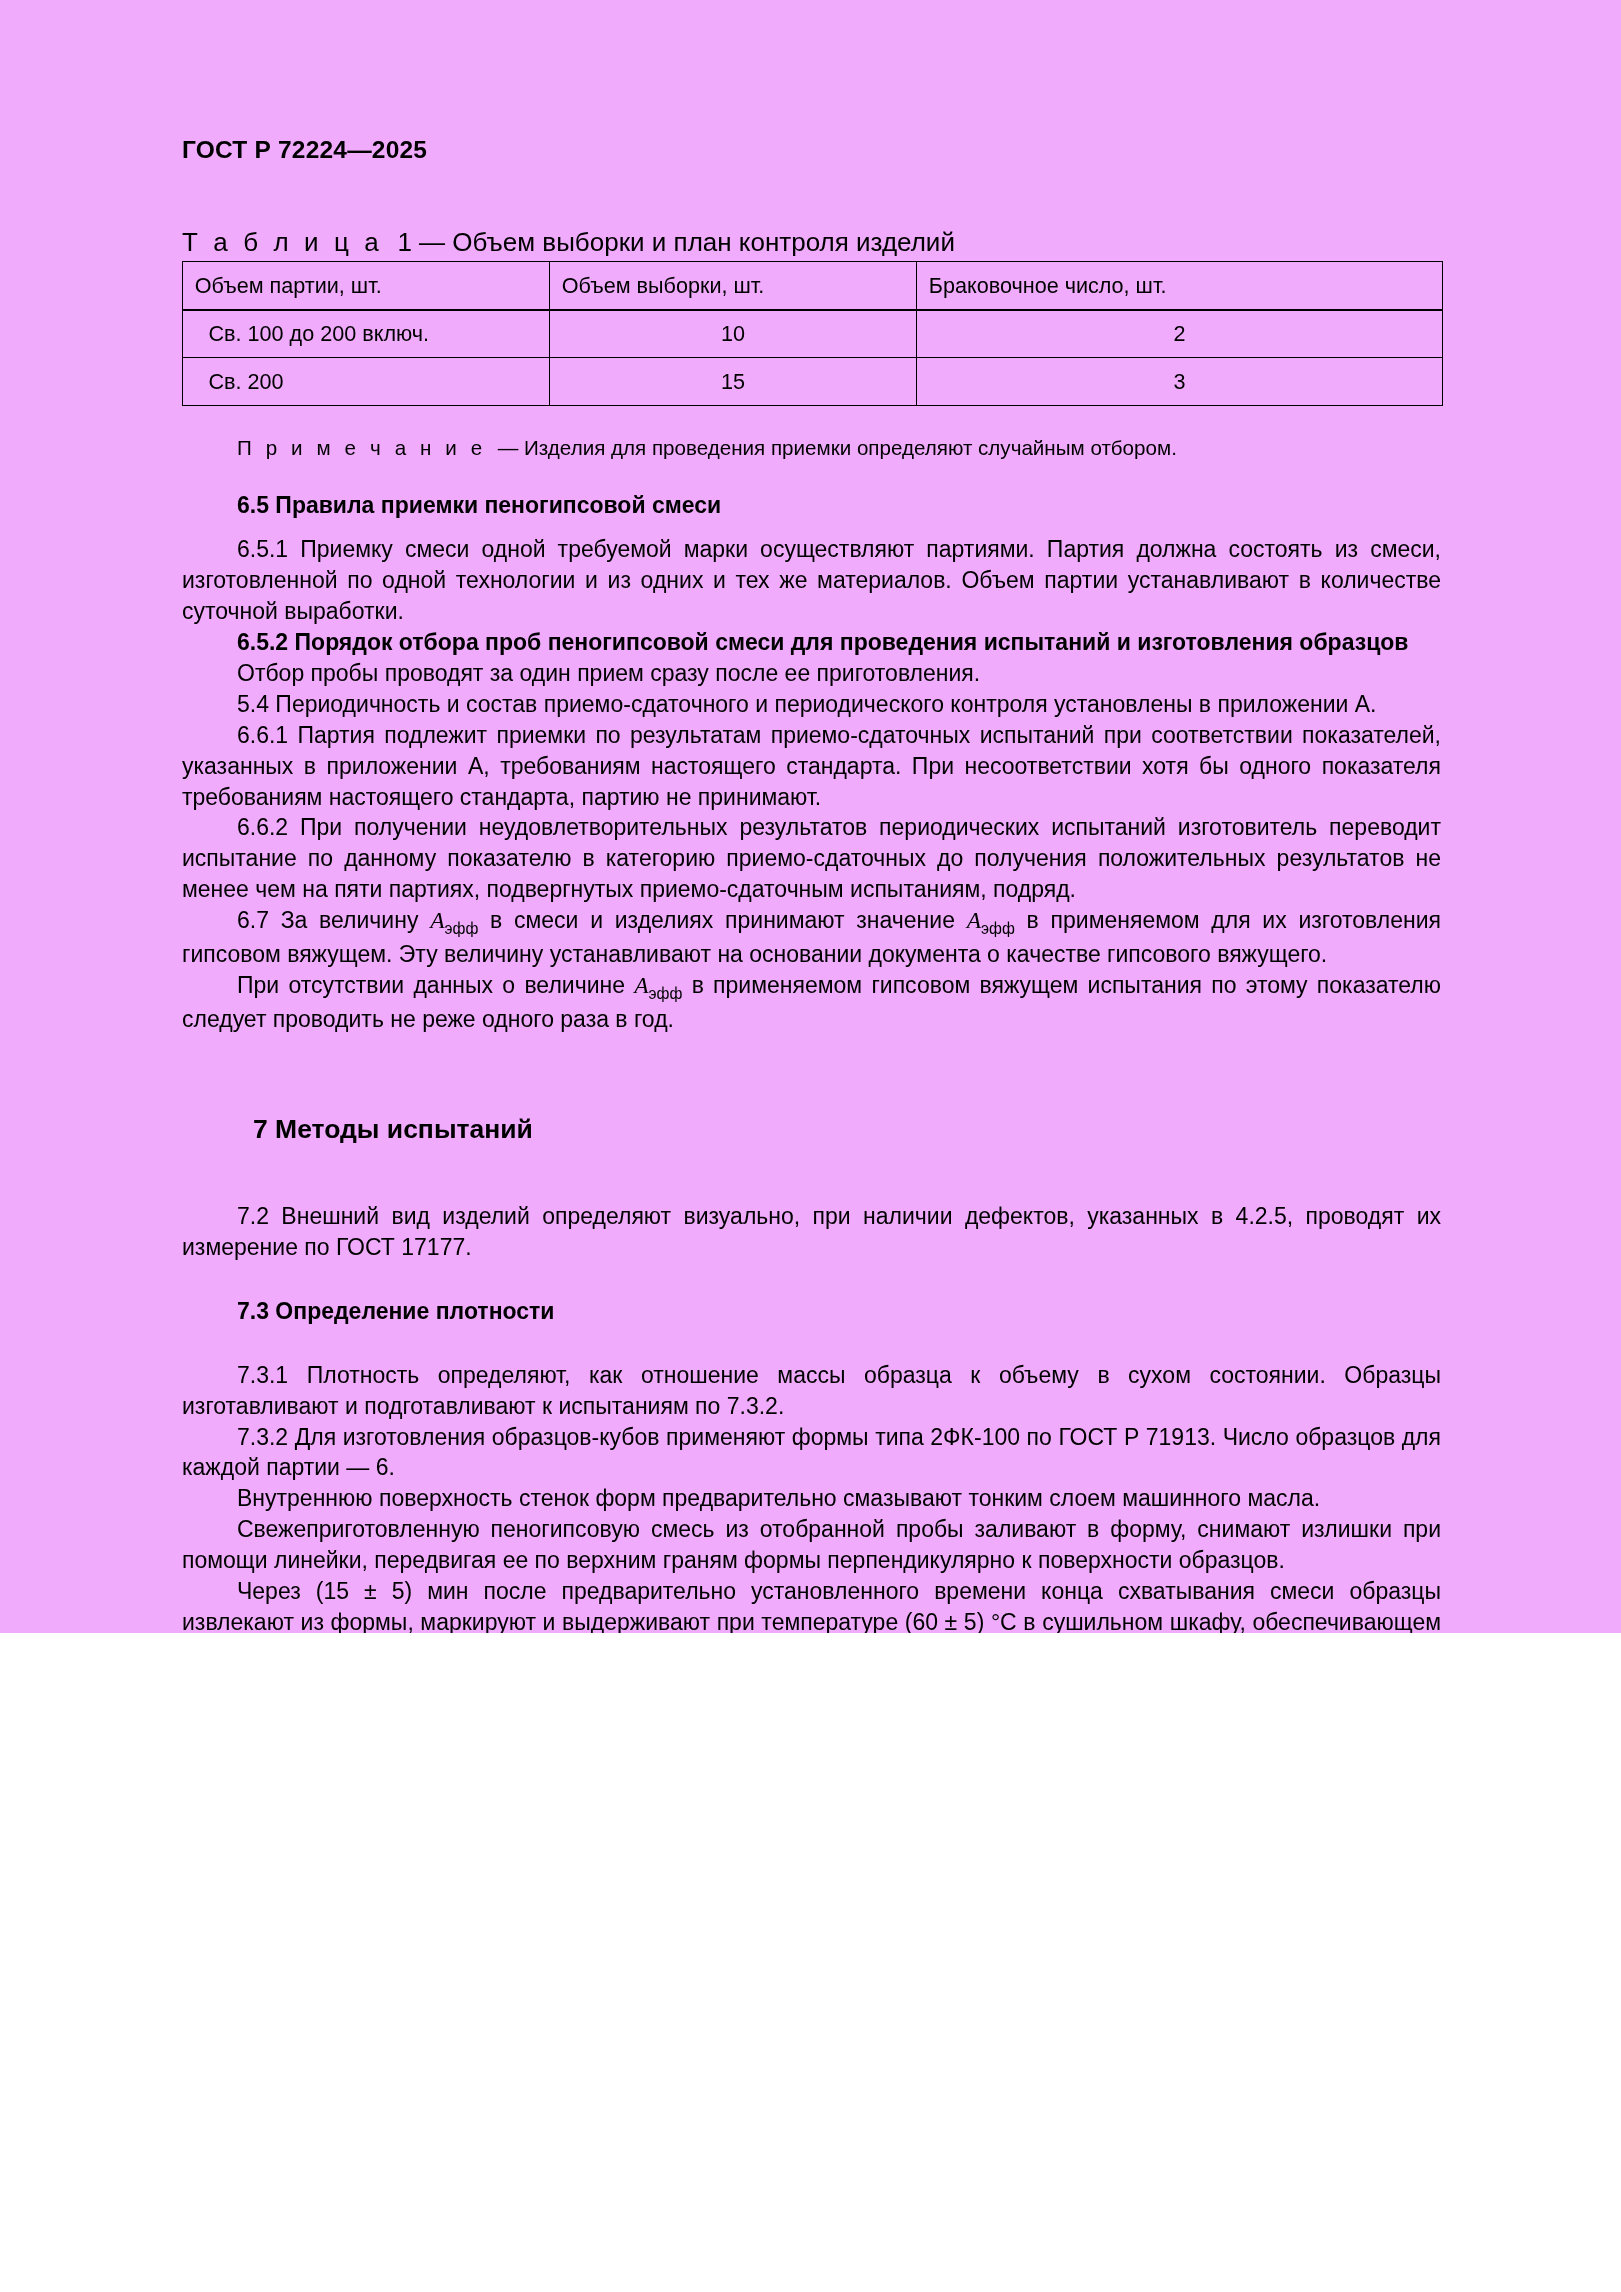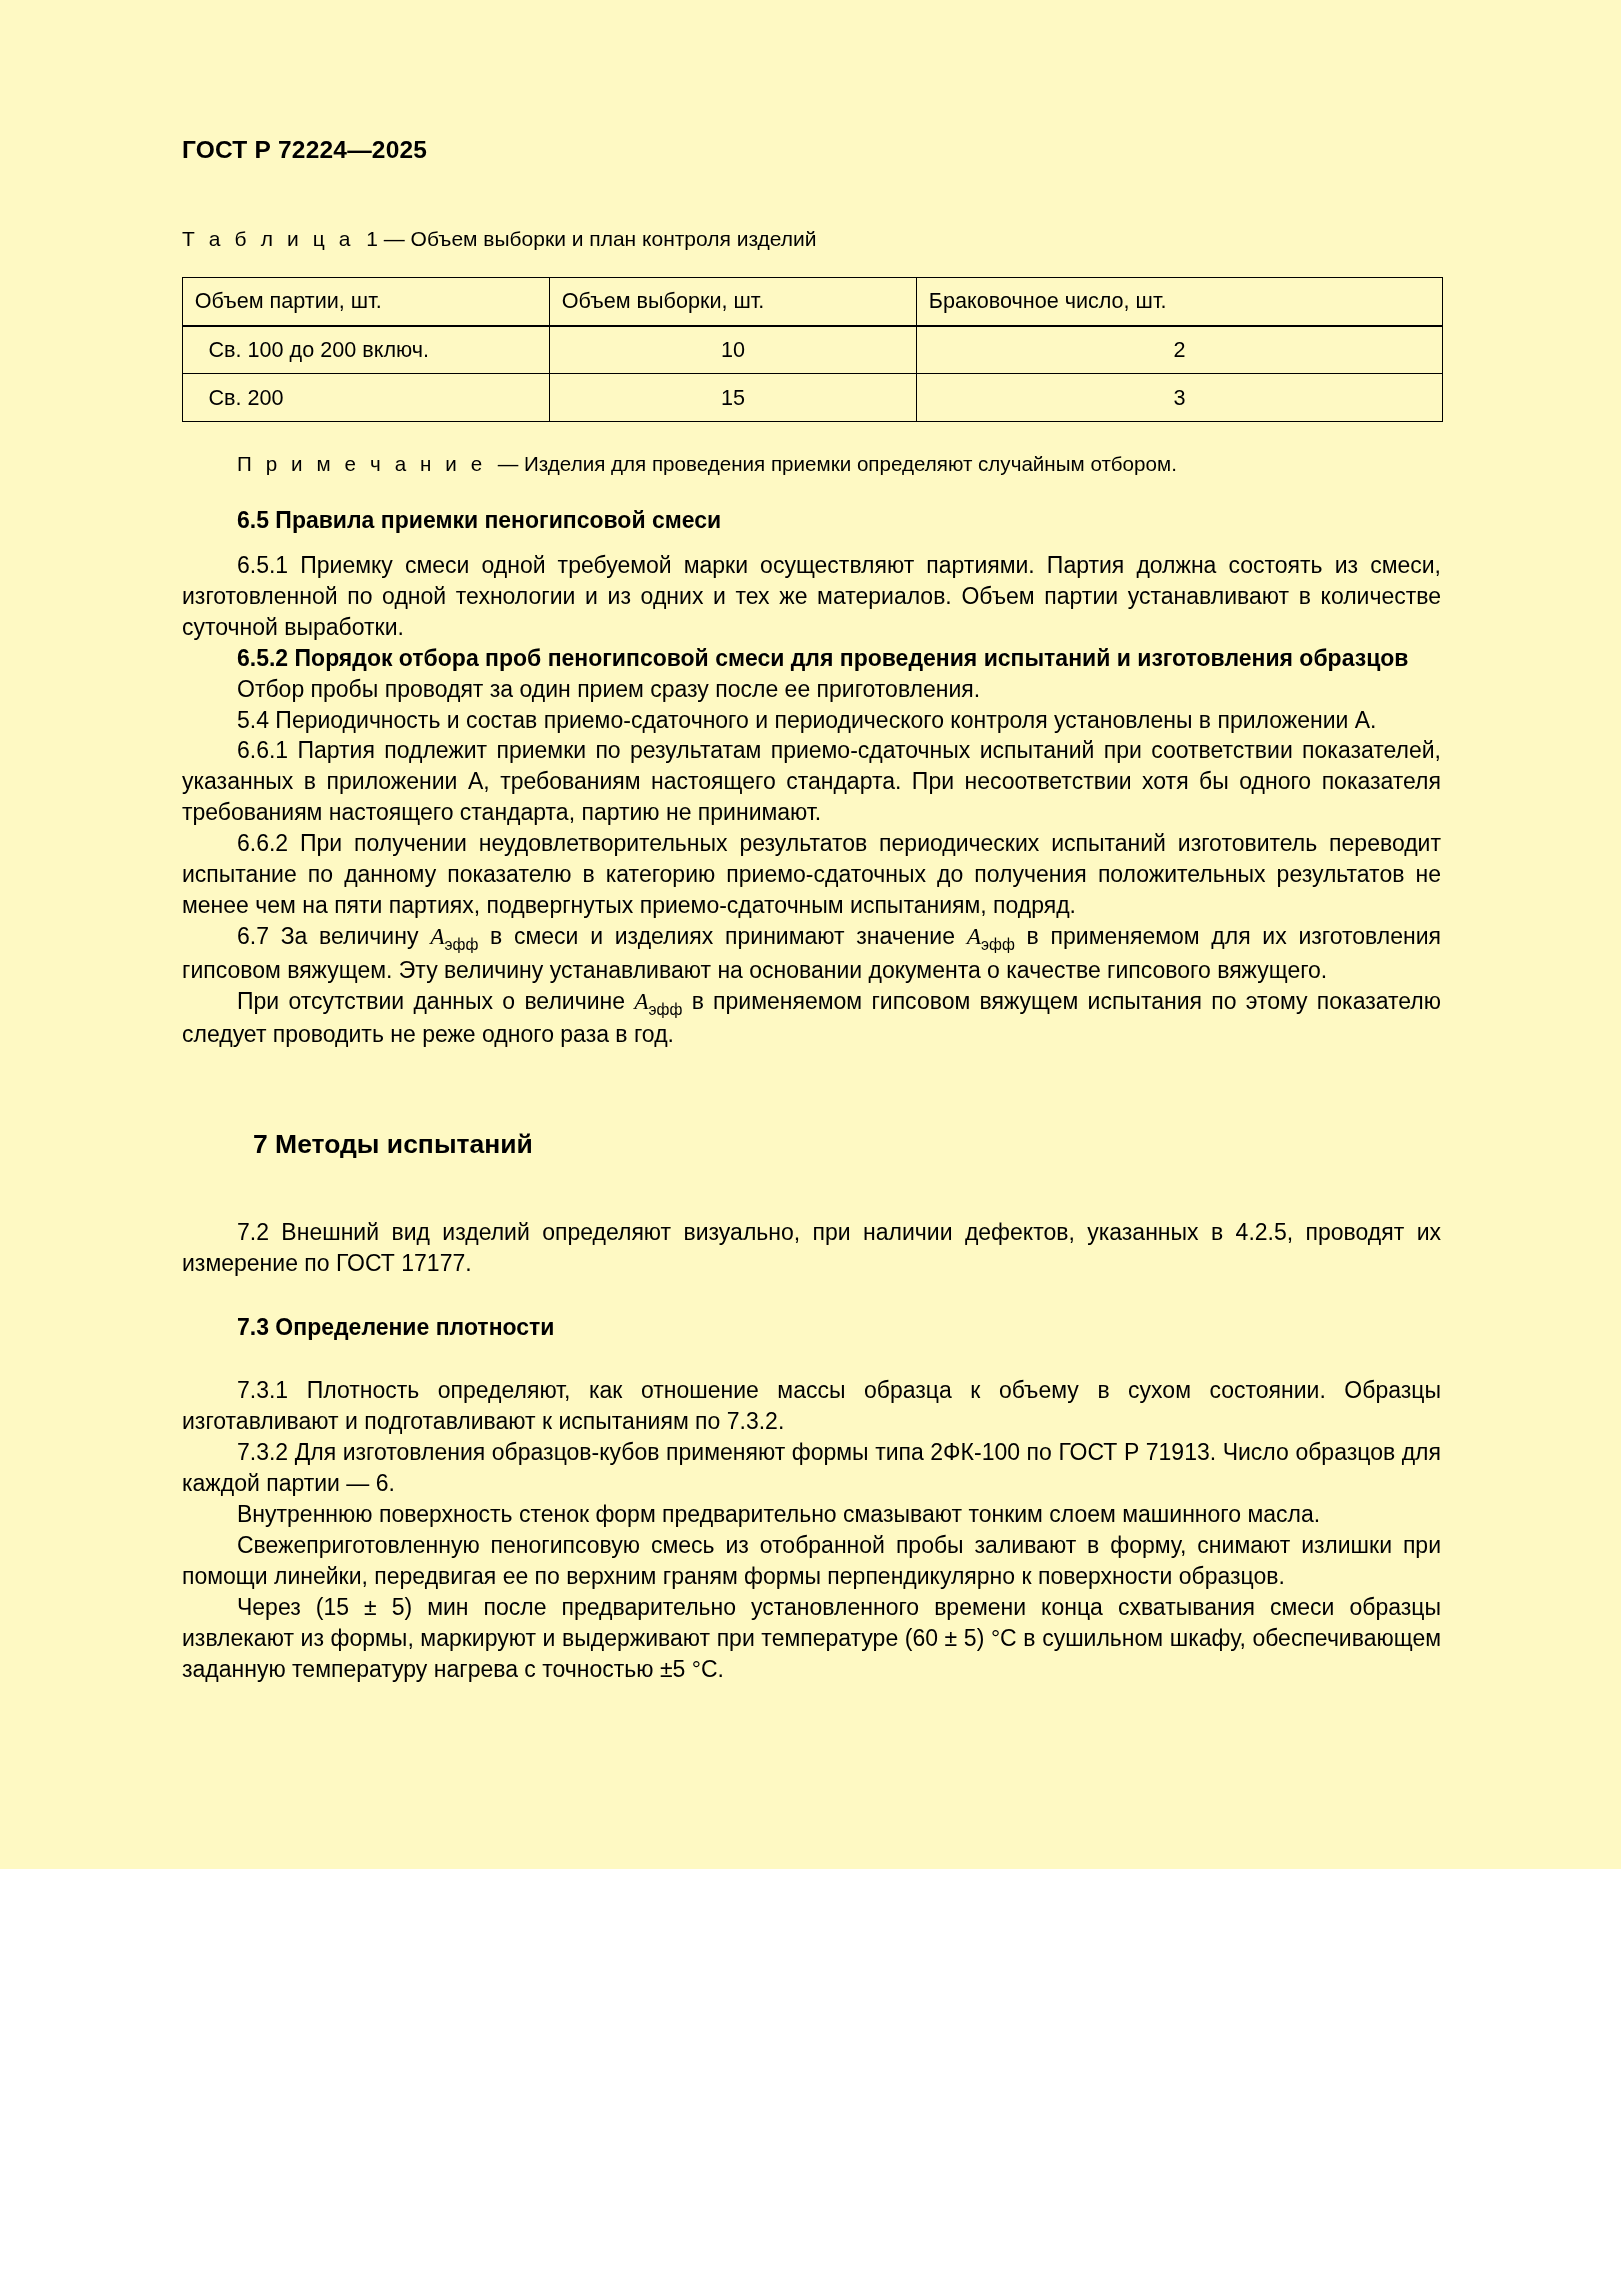--- a/index.html
+++ b/index.html
@@ -14,8 +14,8 @@
   .page {
     position: relative;
     width: 1621px;
-    height: 1869px;
-    background: #fef9c3;
+    height: 1633px;
+    background: #f0abfc;
     box-sizing: border-box;
     overflow: hidden;
   }

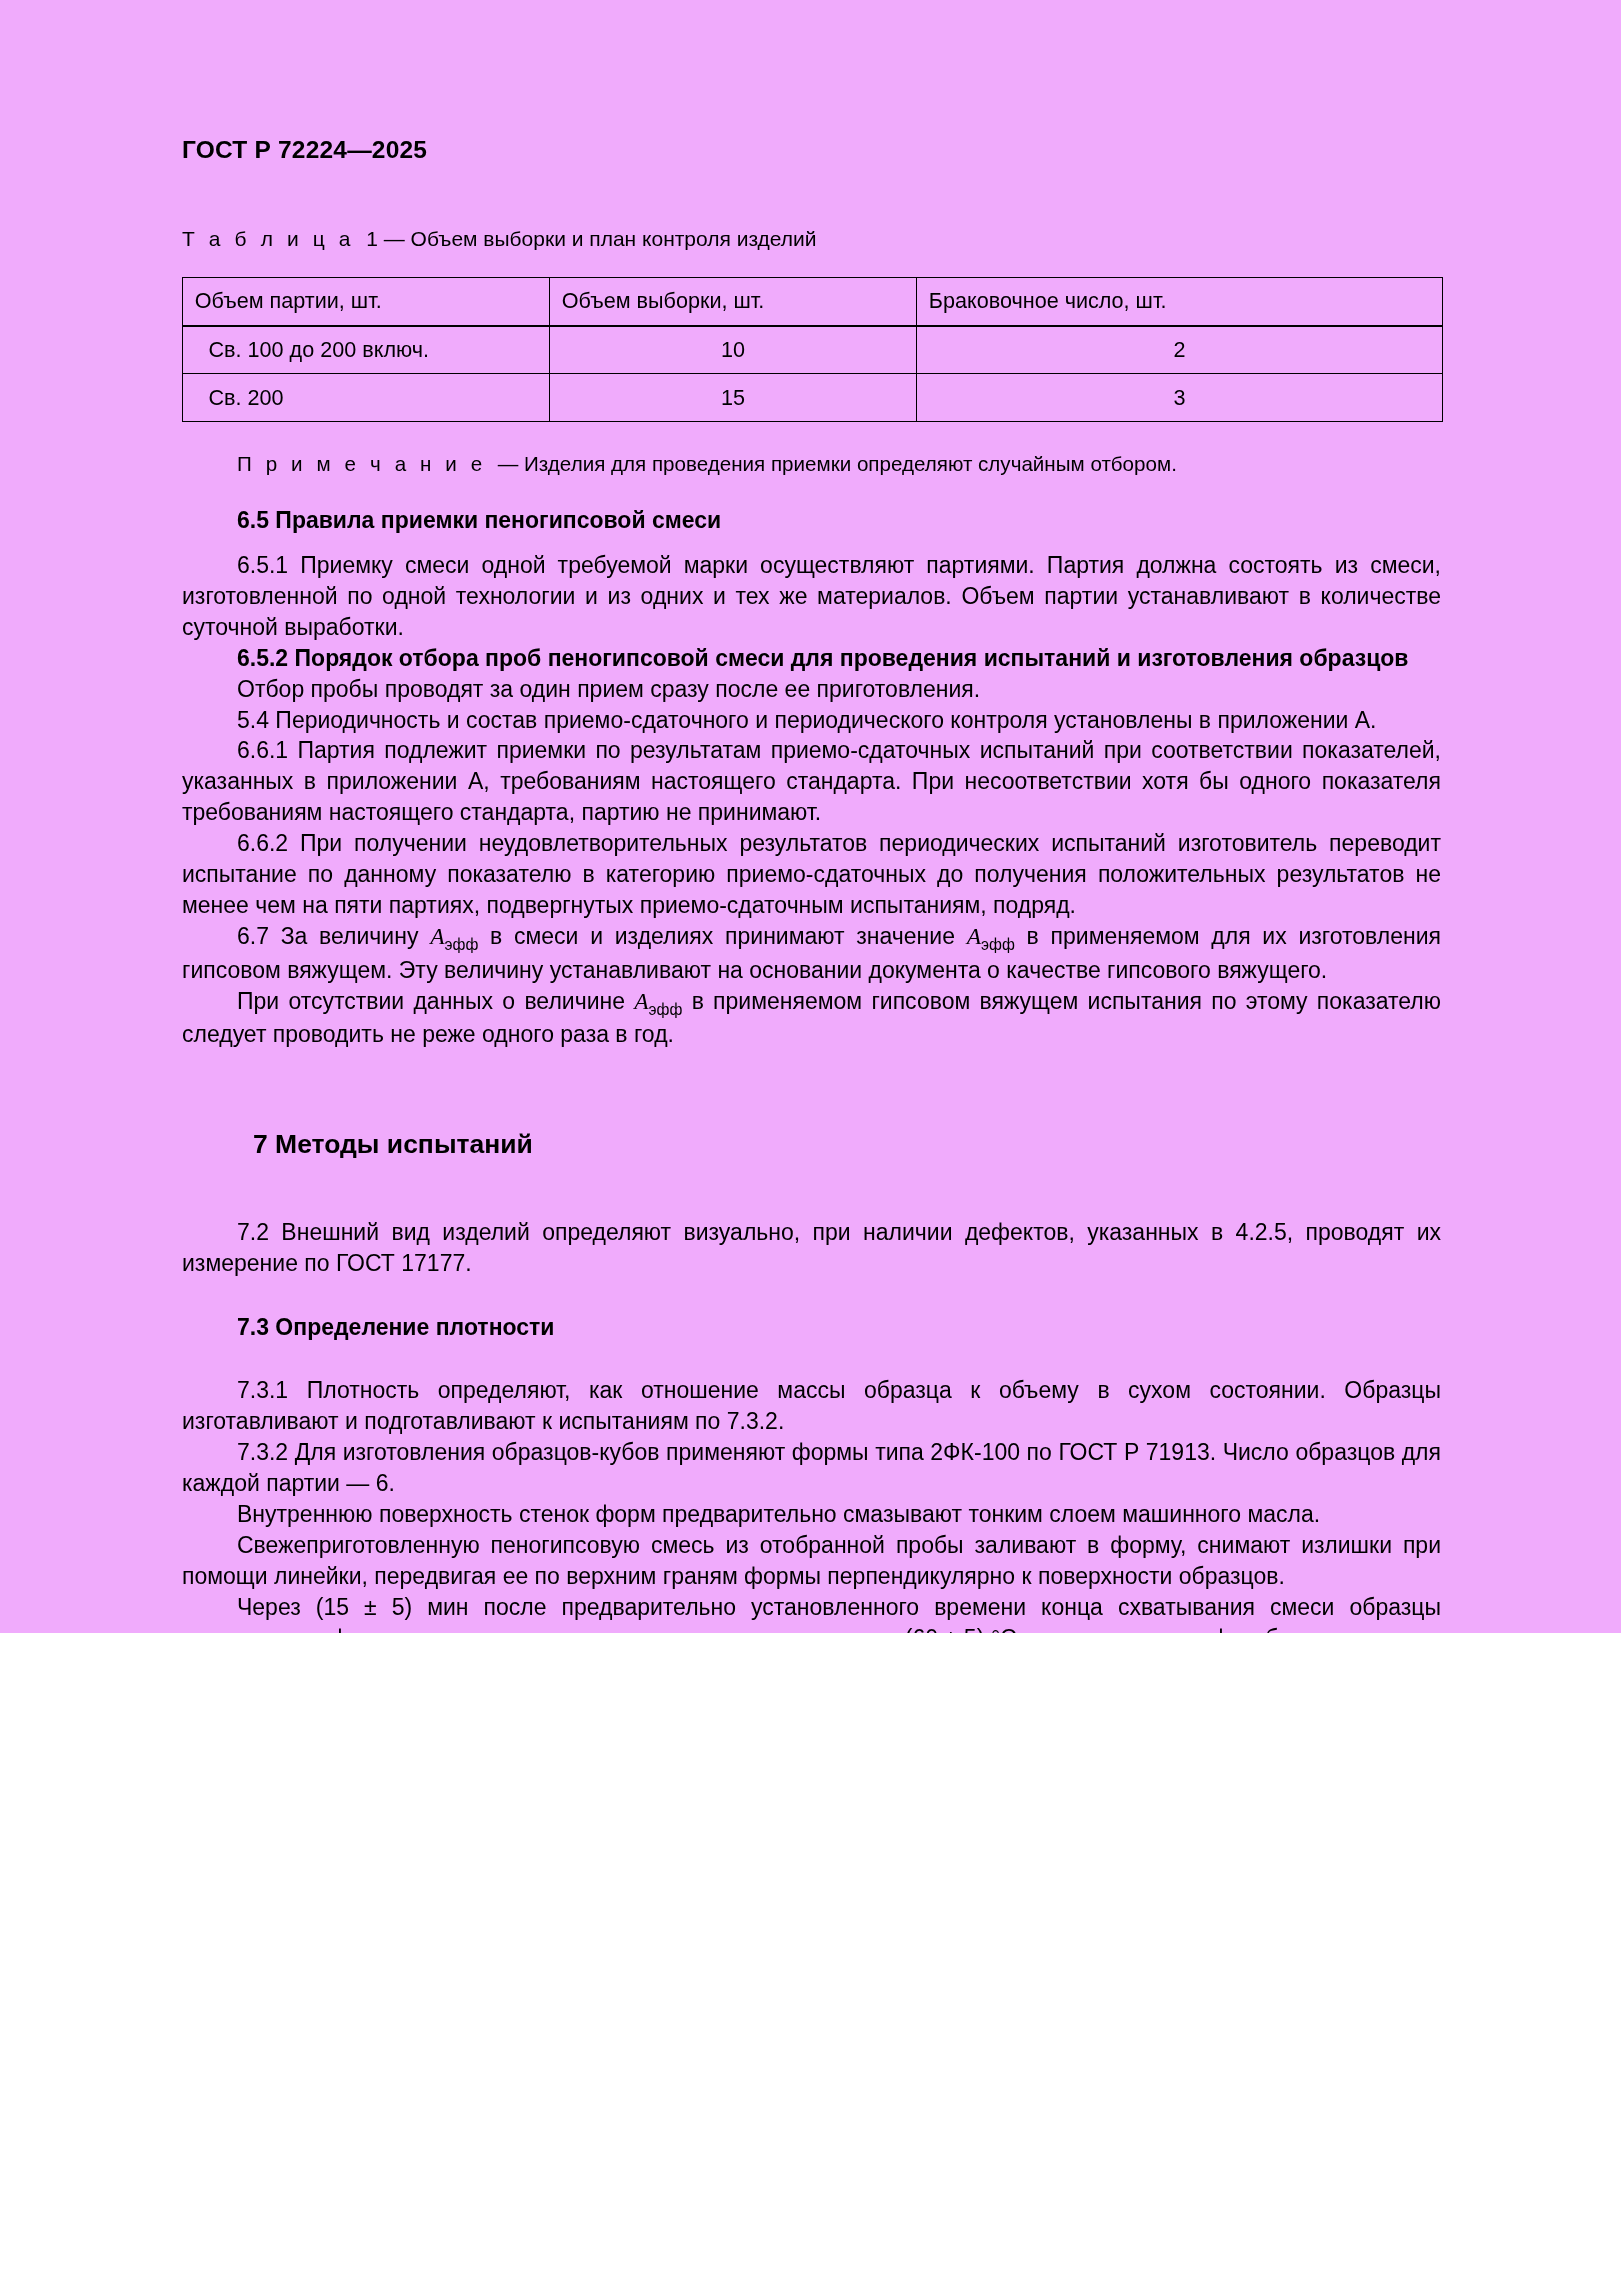--- a/index.html
+++ b/index.html
@@ -33,8 +33,8 @@
     line-height: 1.1;
   }
   .table-caption {
-    font-size: 21px;
-    margin: 0 0 25px 0;
+    font-size: 26px;
+    margin: 0 0 3px 0;
     line-height: 1.25;
   }
   .table-caption .spaced {

